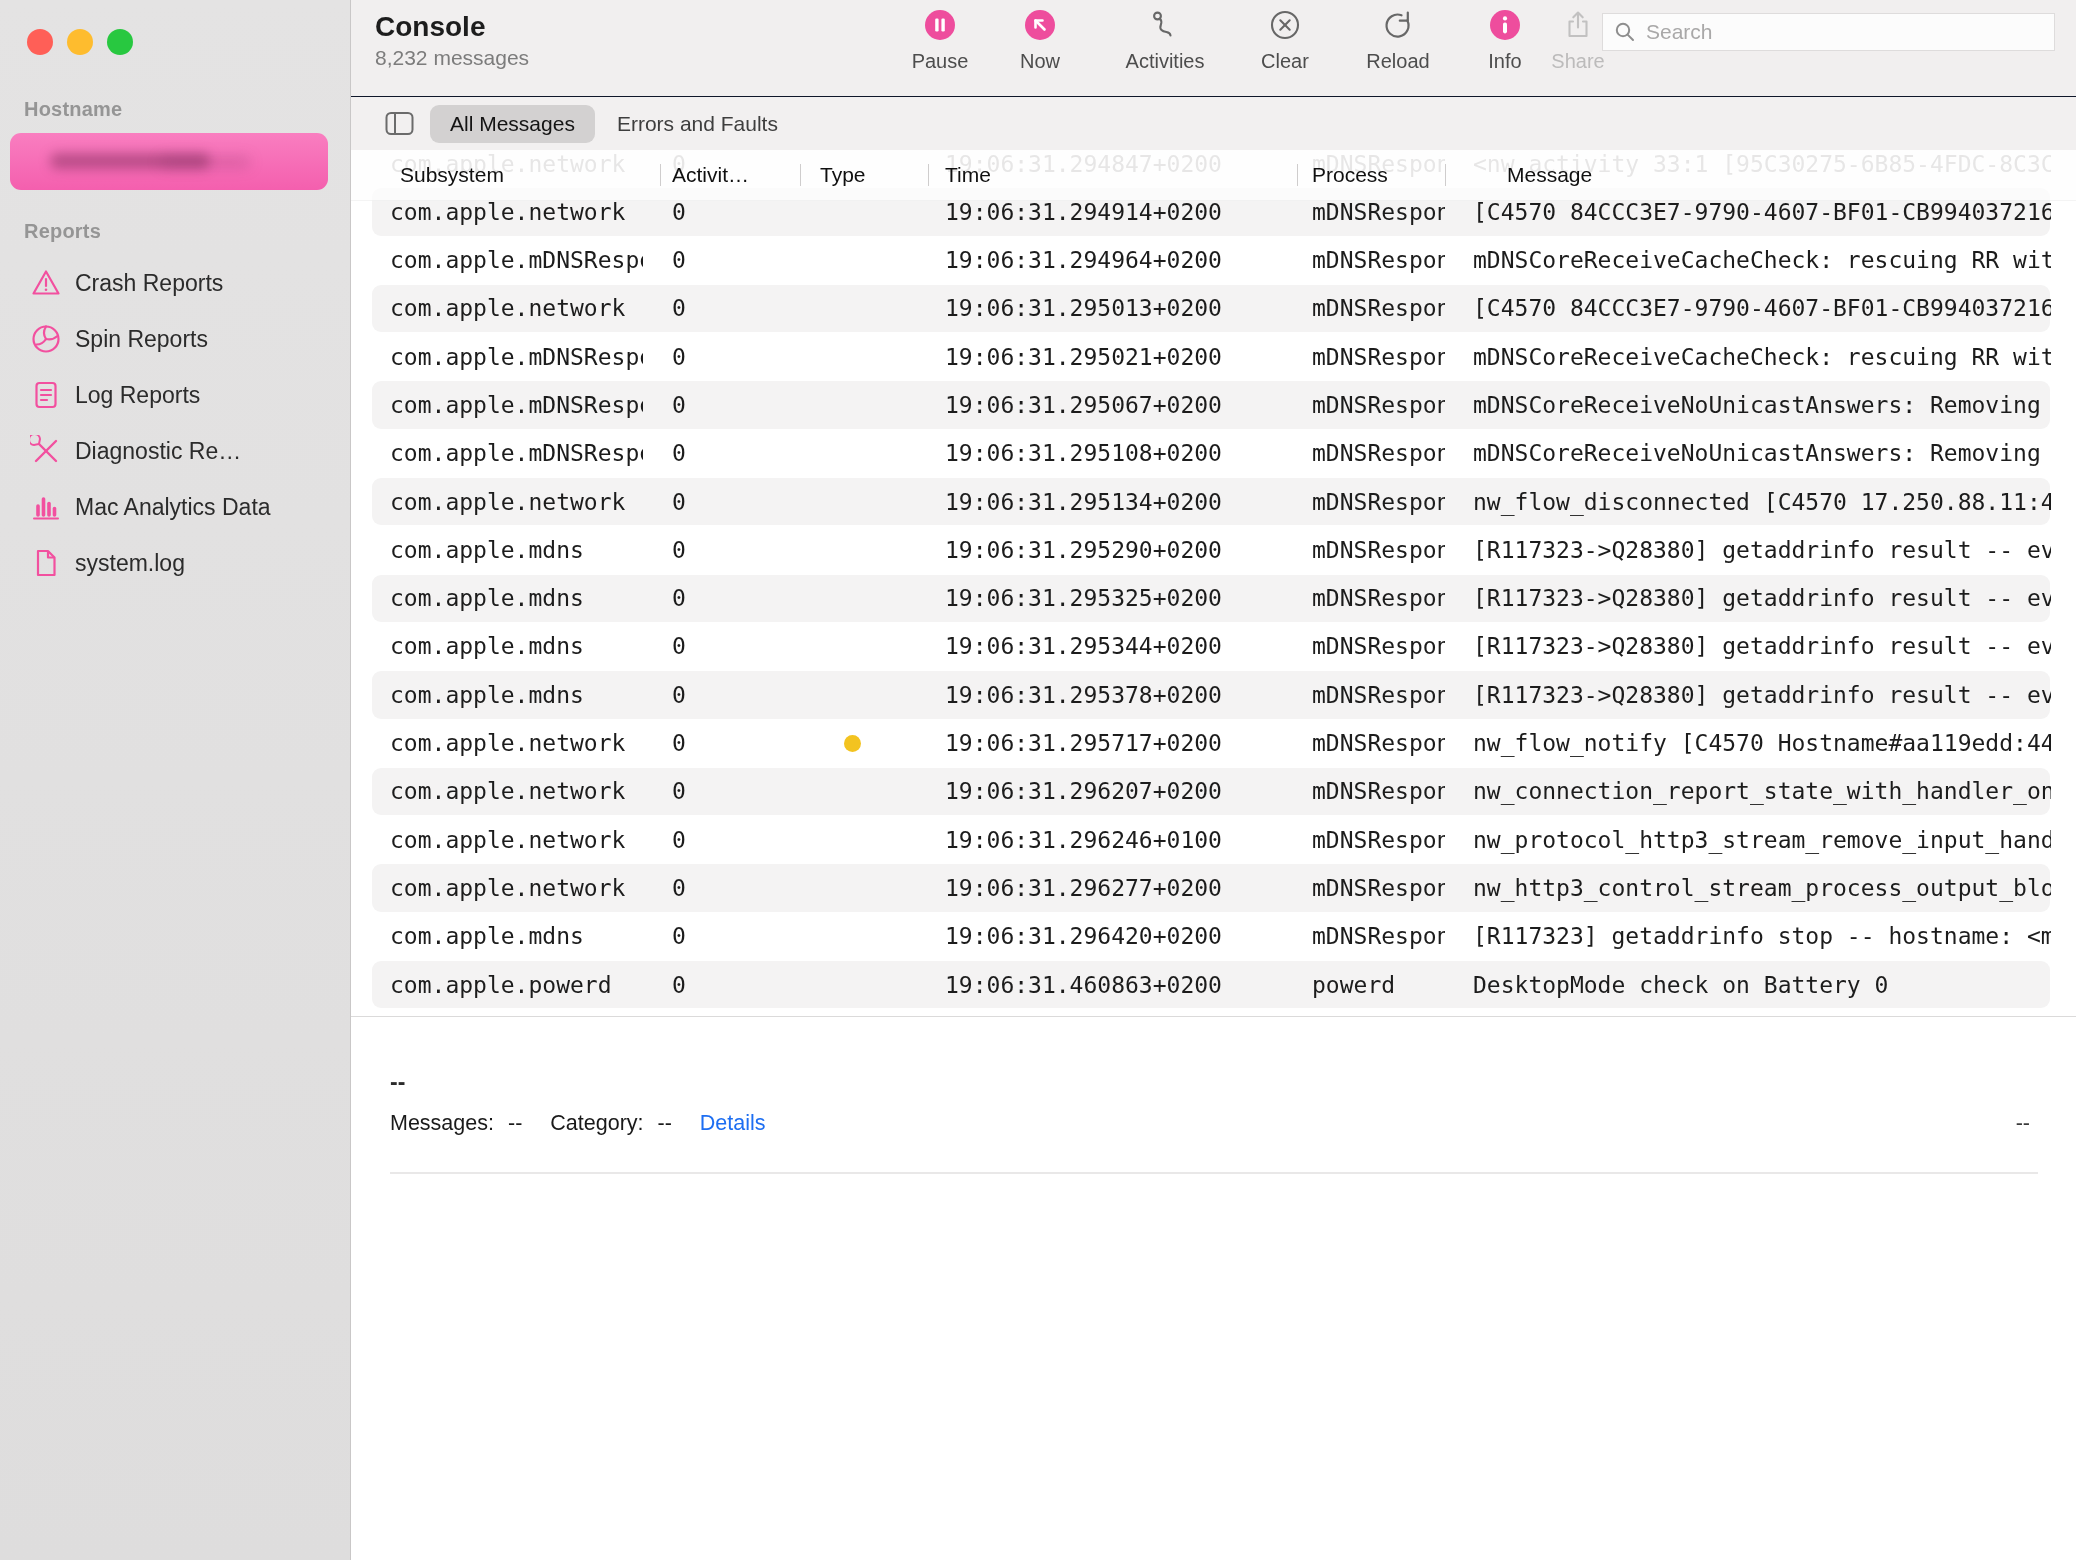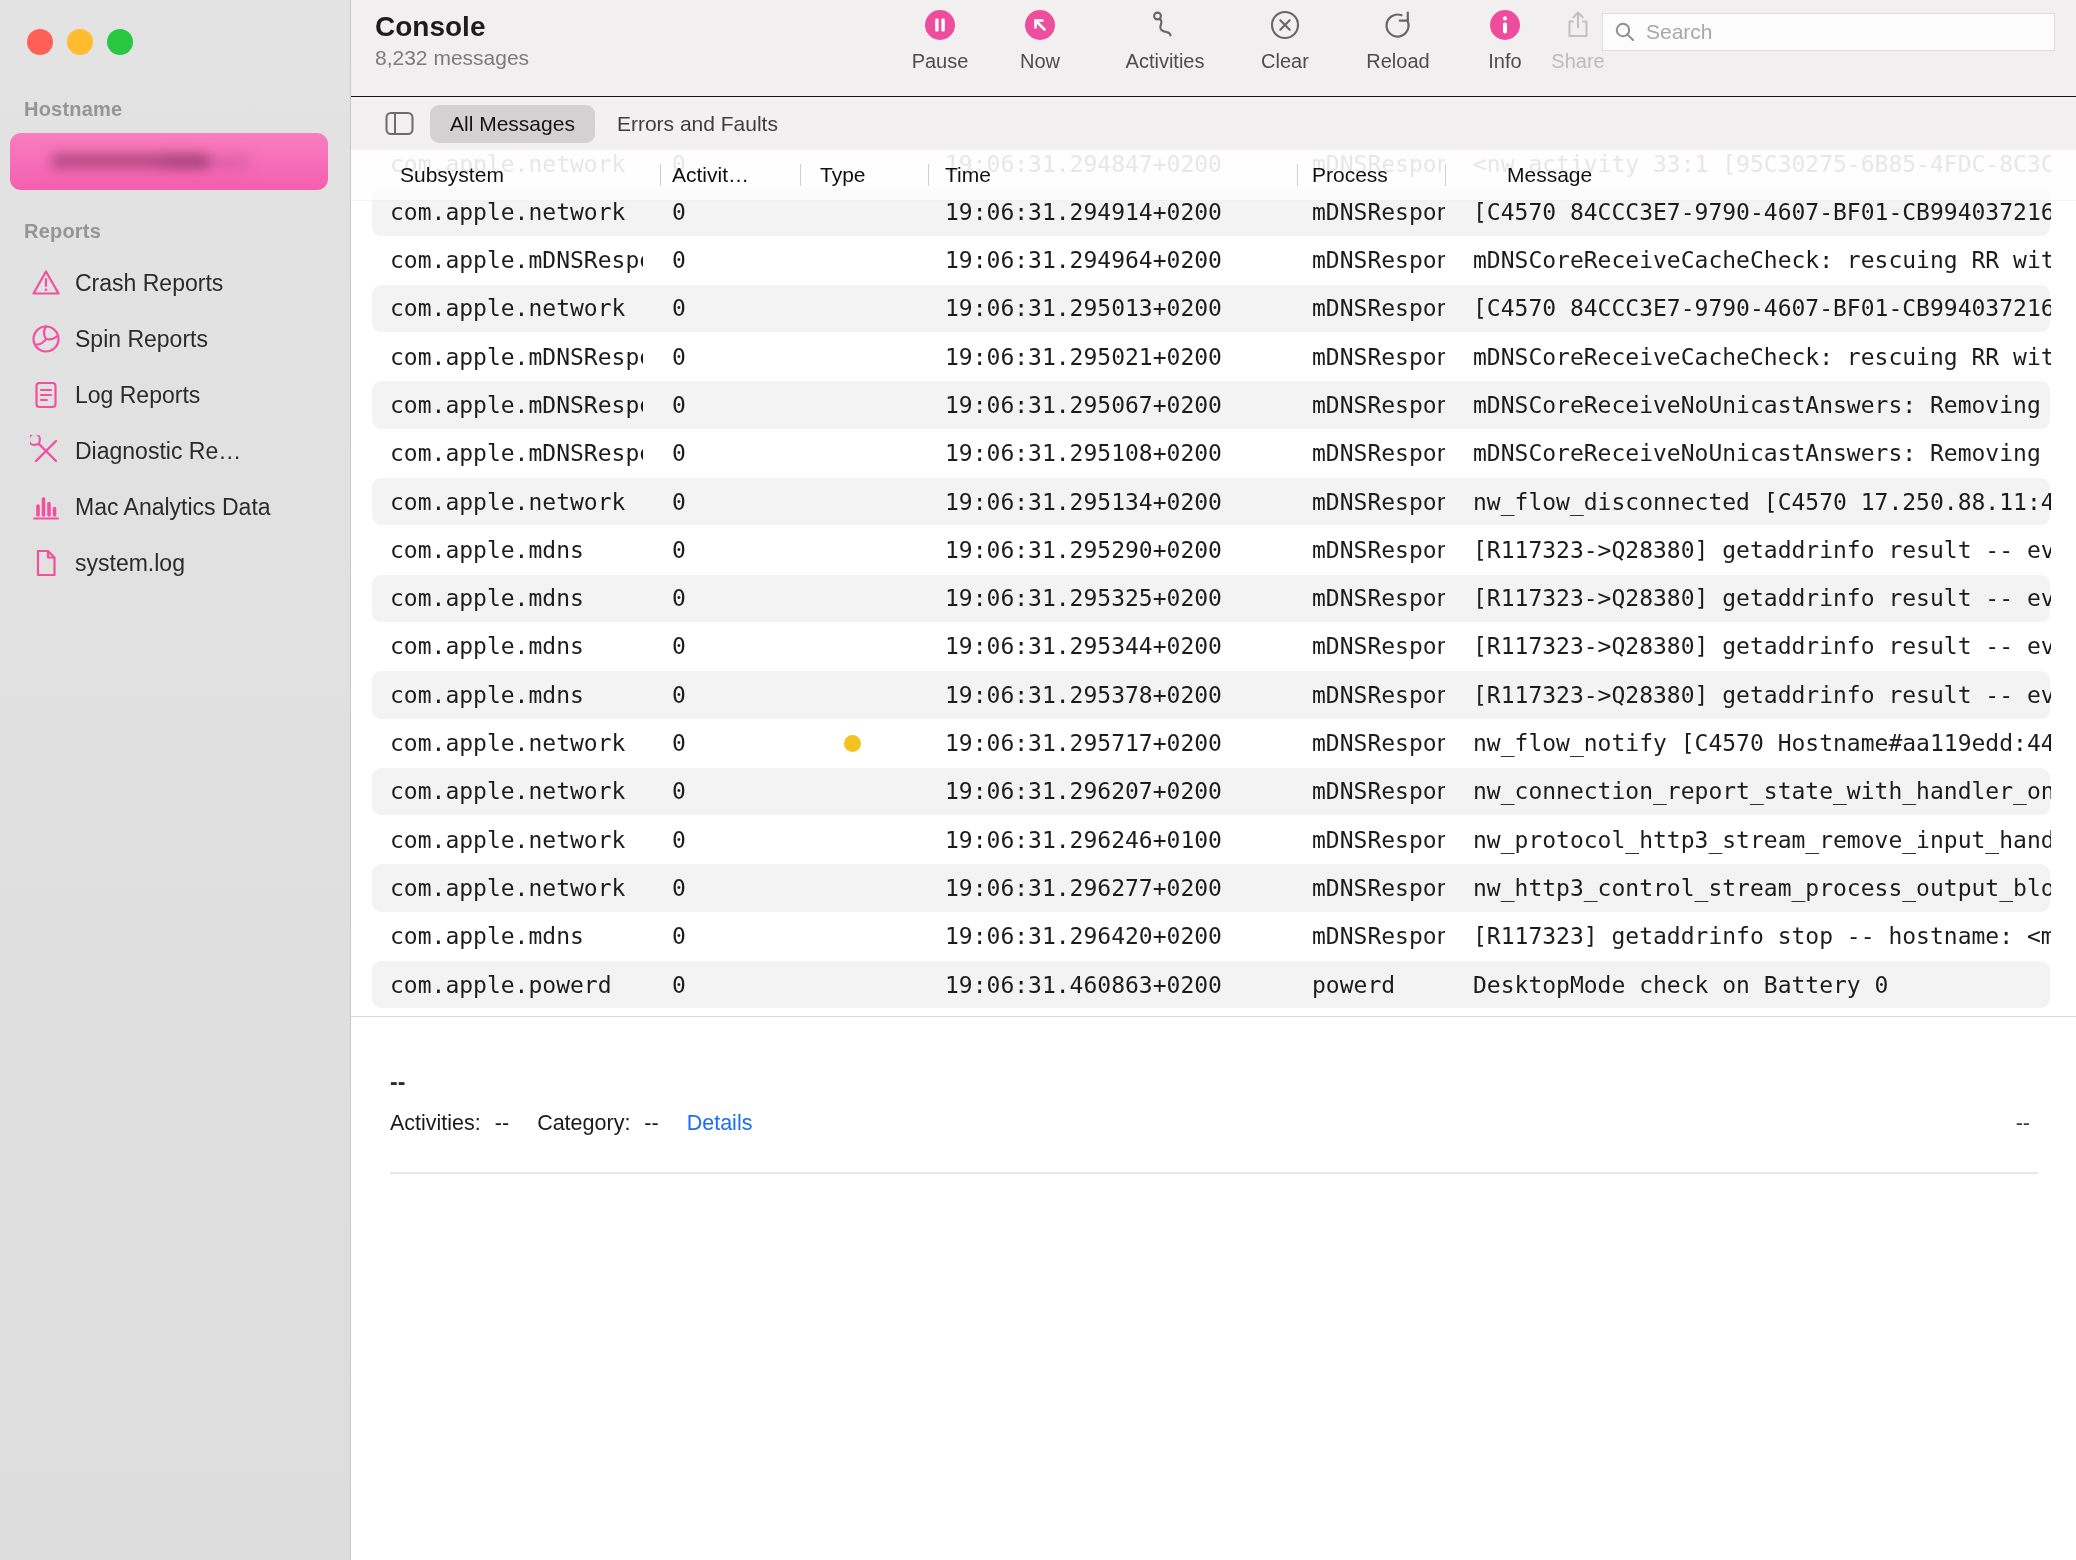--- a/index.html
+++ b/index.html
@@ -382,7 +382,7 @@
     <div id="detail">
       <div id="d-title">--</div>
       <div id="d-meta">
-        <span>Activities:</span>
+        <span>Messages:</span>
           <span class="gap"></span>
         <span>--</span>
           <span class="biggap"></span>

